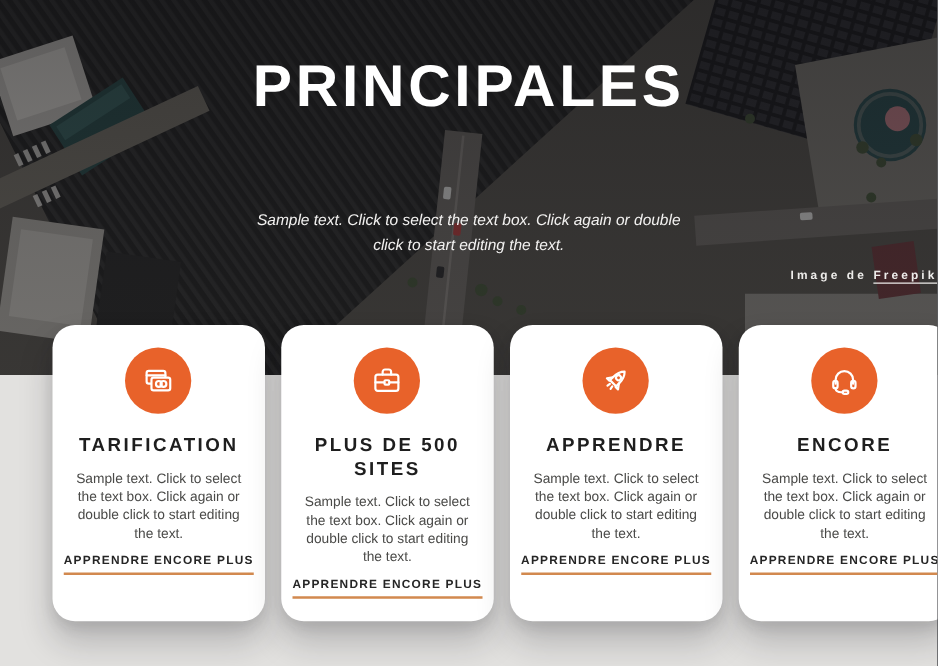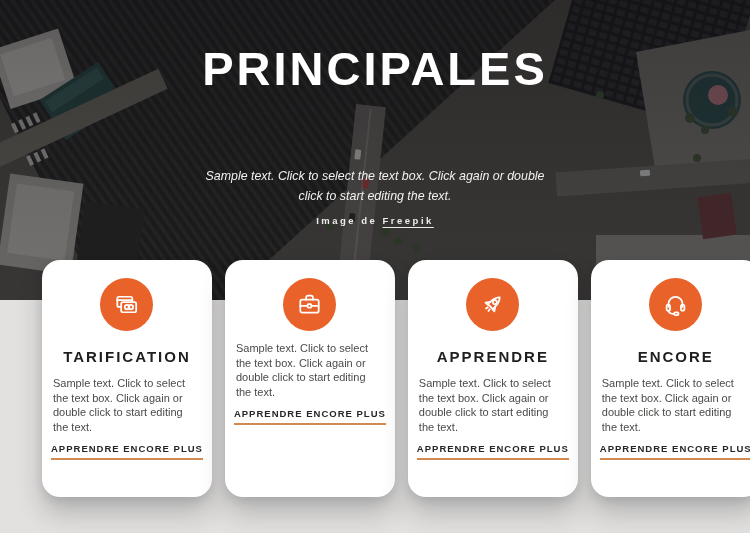--- a/index.html
+++ b/index.html
@@ -15,7 +15,7 @@
               color:#fff;font-size:47px;font-weight:700;letter-spacing:3px;line-height:57px;}
   .hero-sub{position:absolute;top:166px;left:50%;transform:translateX(-50%);width:362px;
             text-align:center;color:#F2F1F0;font-style:italic;font-size:12.4px;line-height:20px;}
-  .credit{position:absolute;top:215px;left:0;width:750px;text-align:center;
+  .credit{position:absolute;top:215px;left:0;width:750px;text-align:right;
           color:#EDECEA;font-size:9.5px;letter-spacing:2.5px;font-weight:600;}
   .credit a{color:#EDECEA;text-decoration:underline;text-underline-offset:3px;cursor:pointer;}
 

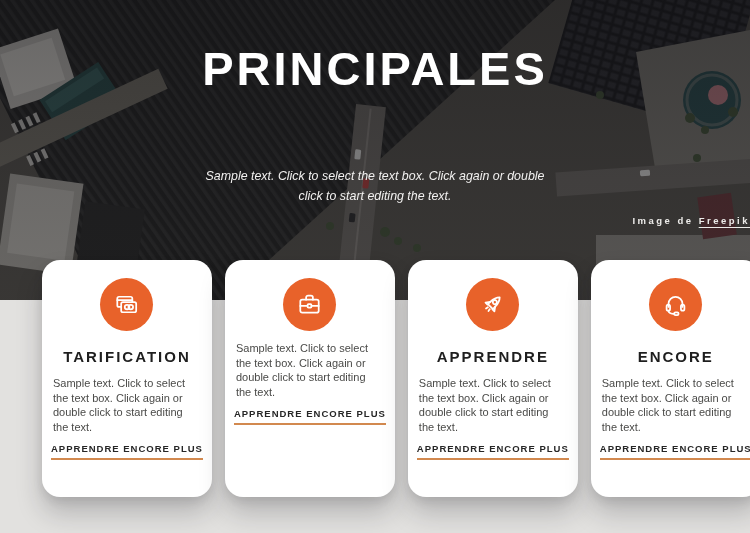--- a/index.html
+++ b/index.html
@@ -25,7 +25,7 @@
   
   .cards{position:absolute;left:42px;top:260px;width:666px;display:flex;gap:13px;}
   .card{flex:1 1 0;height:237px;box-sizing:border-box;background:#fff;border-radius:18px;
-        display:flex;flex-direction:column;align-items:center;
+        display:flex;flex-direction:column;align-items:center;text-align:center;
         padding:18px 9px 0;box-shadow:0 16px 26px rgba(25,25,30,.22),0 4px 10px rgba(25,25,30,.10);}
   .bubble{width:53px;height:53px;border-radius:50%;background:#E8622A;flex:none;
           display:flex;align-items:center;justify-content:center;}

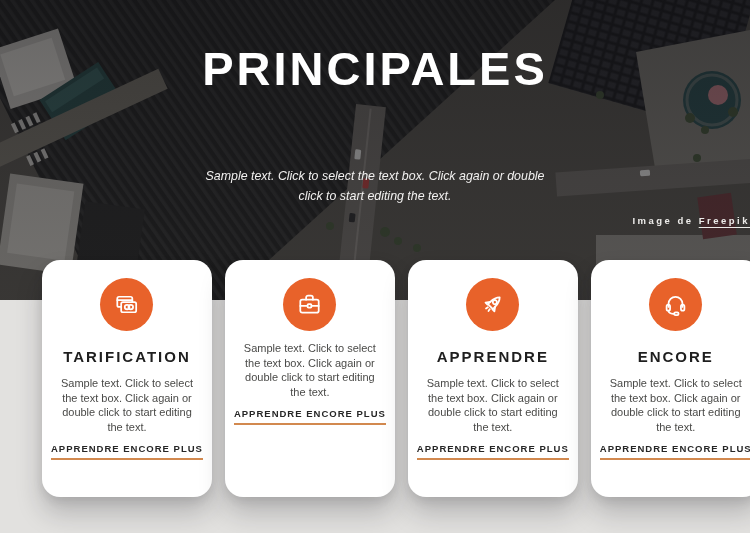--- a/index.html
+++ b/index.html
@@ -168,6 +168,7 @@
           </g>
         </svg>
       </div>
+      <div class="card-title">PLUS DE 500 SITES</div>
       <div class="card-body">Sample text. Click to select the text box. Click again or double click to start editing the text.</div>
       <a class="card-link">APPRENDRE ENCORE PLUS</a>
     </div>

